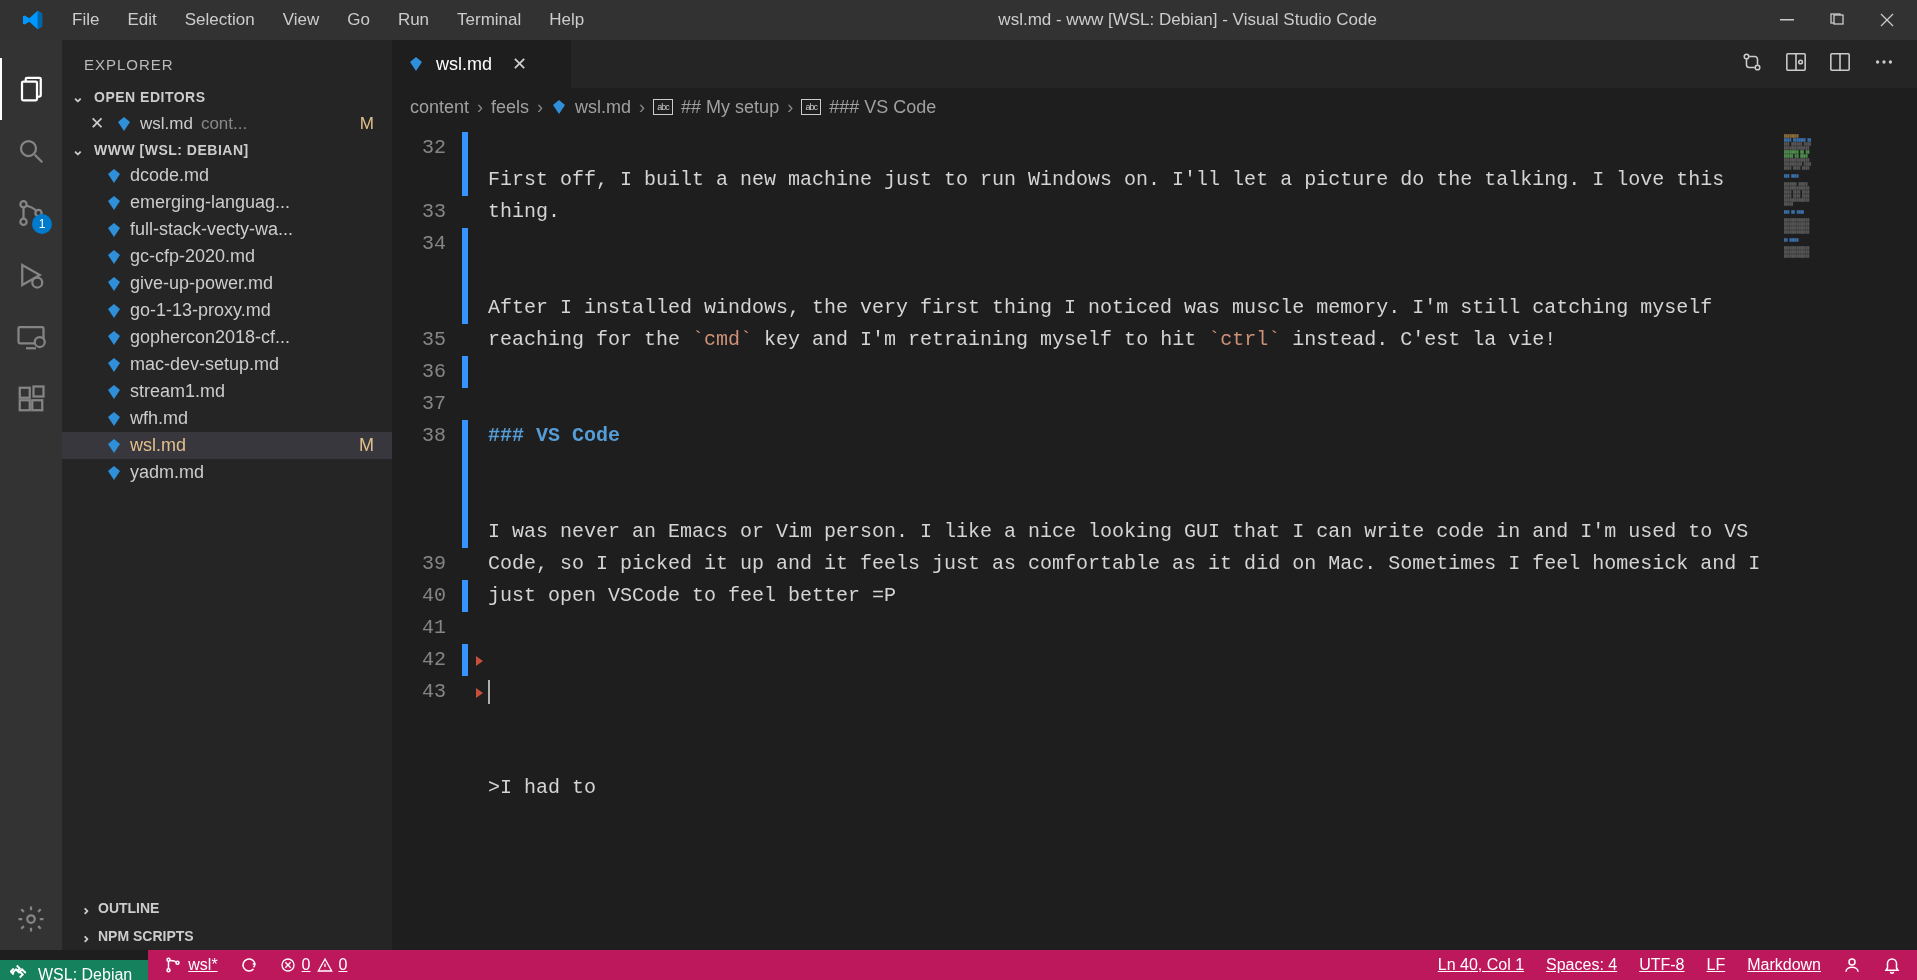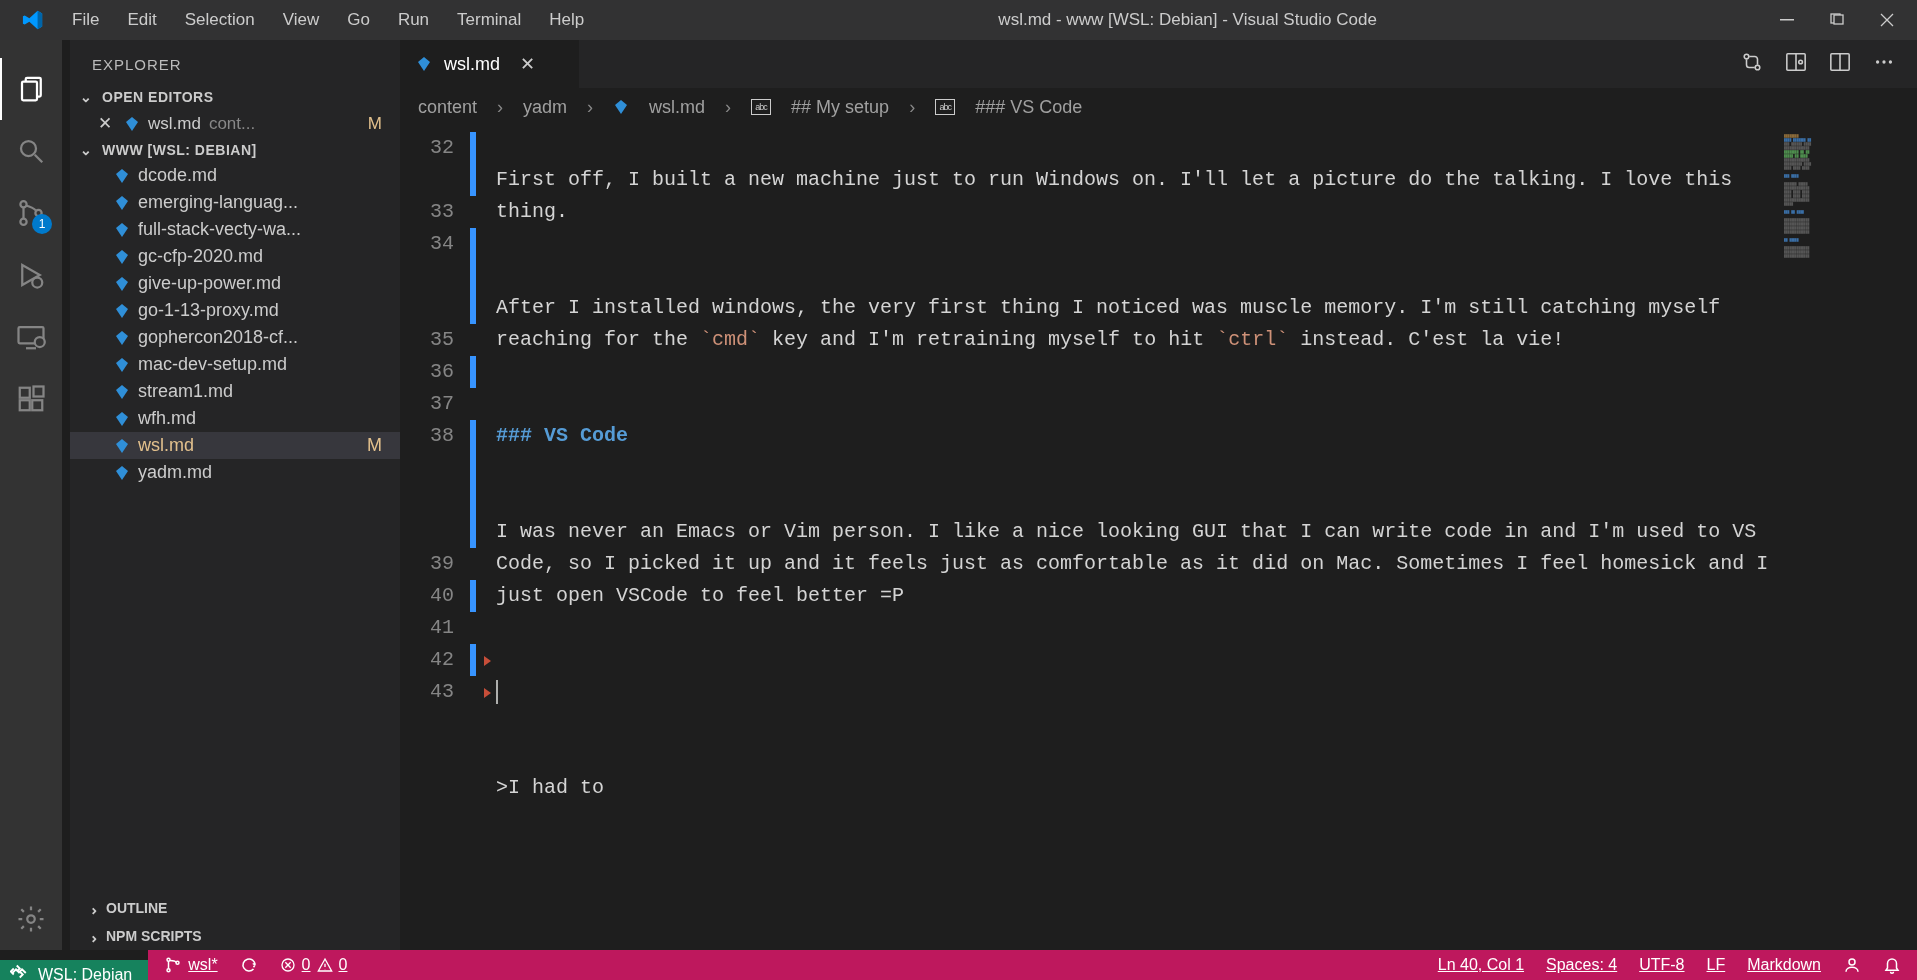--- a/index.html
+++ b/index.html
@@ -56,7 +56,6 @@
   flex-direction: column;
   overflow: hidden;
   font-size: 16px;
-  margin-left: 8px;
 }
 .sidebar-title { padding: 16px 22px 12px; color: #bbbbbb; font-size: 15px; letter-spacing: 1px; }
 .section-header {

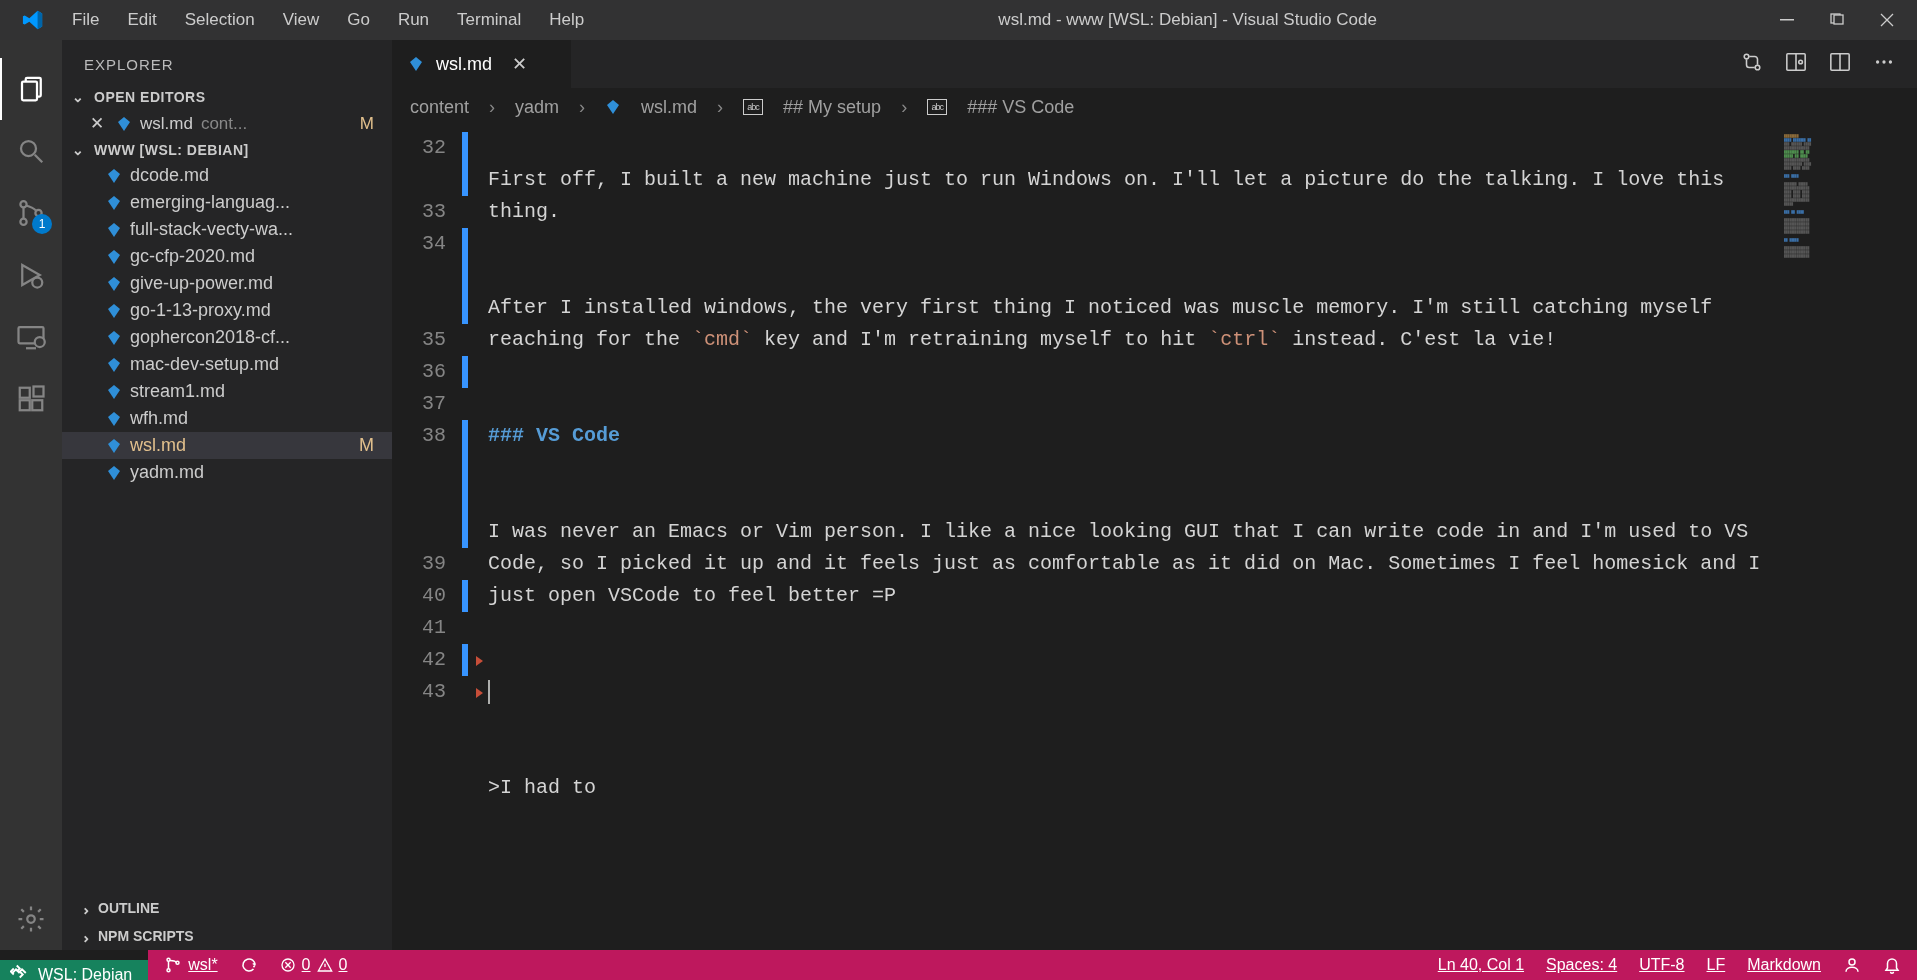--- a/index.html
+++ b/index.html
@@ -93,7 +93,7 @@
 .tab-actions svg { cursor:pointer;}
 .breadcrumb {
   height: 38px; display:flex; align-items:center; padding: 0 18px;
-  color:#a0a0a0; font-size:18px; gap:20px; background: #1e1e1e;
+  color:#a0a0a0; font-size:18px; gap:8px; background: #1e1e1e;
 }
 .breadcrumb .sep { color:#888;}
 .breadcrumb .sym { width:20px; height:16px; border:1.5px solid #ccc; border-radius:0; display:inline-flex; align-items:center; justify-content:center; font-size:9px; color:#ccc; letter-spacing:-1px;}

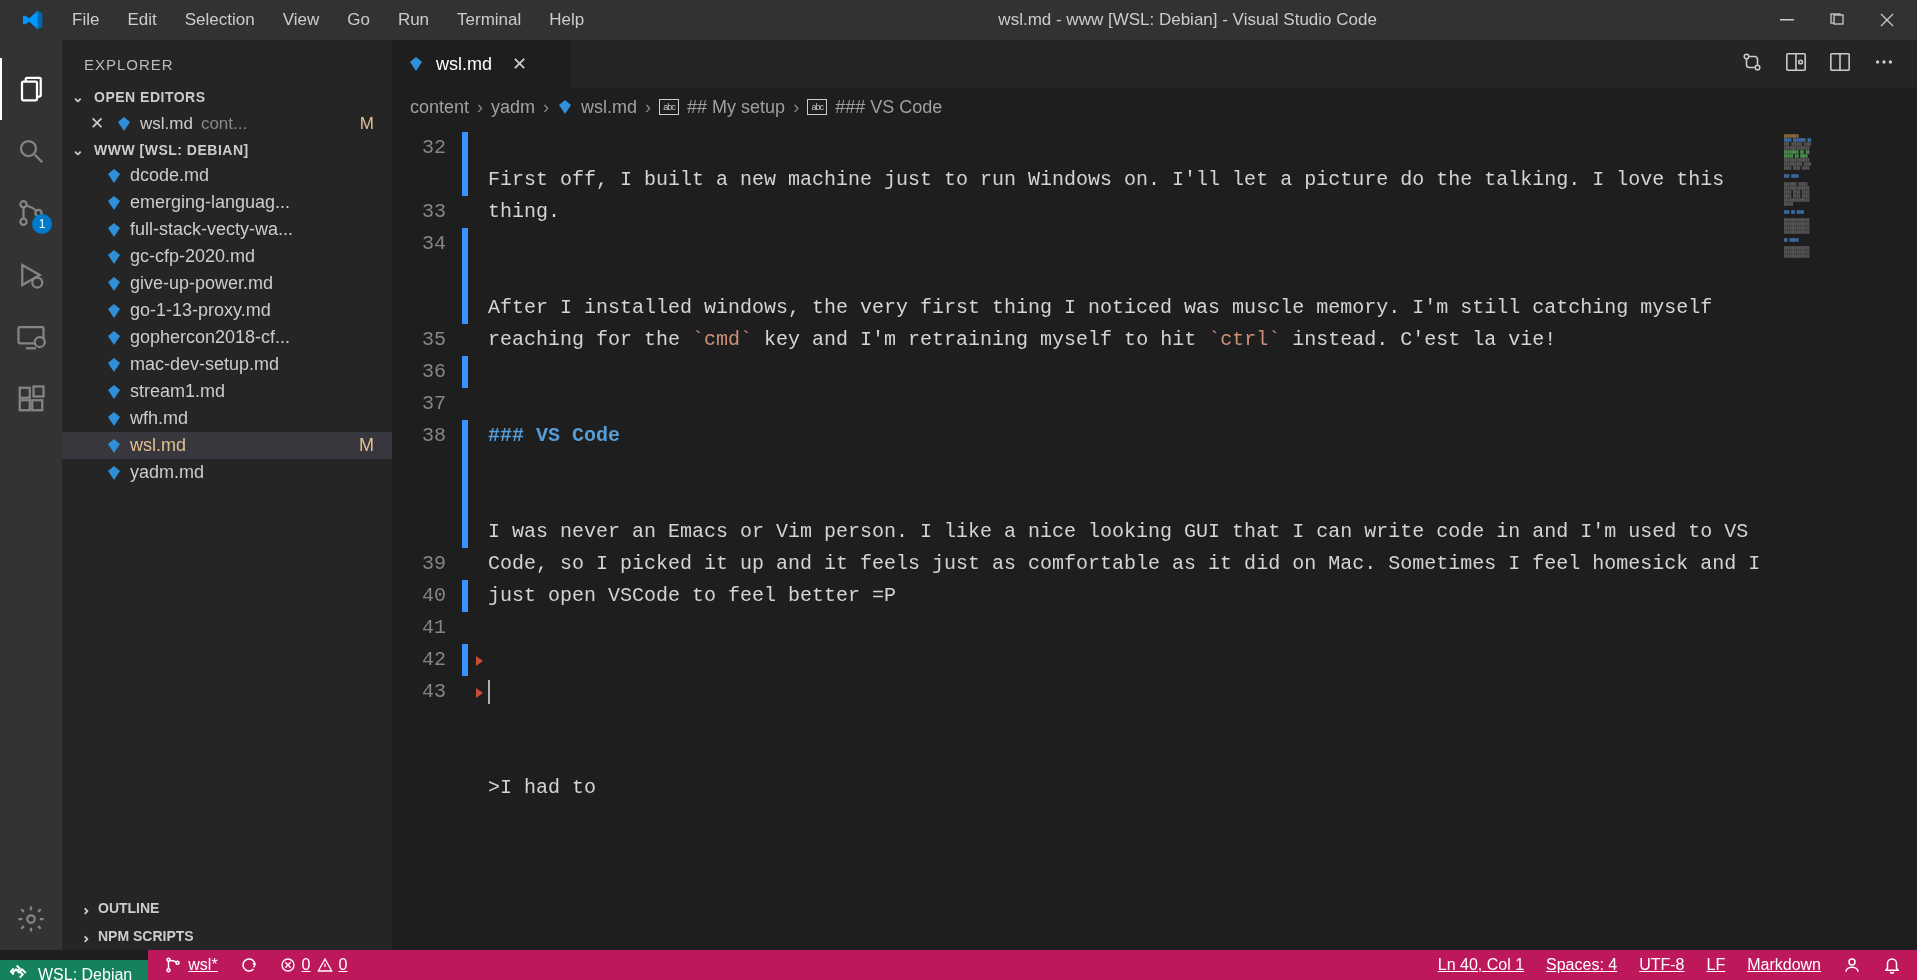--- a/index.html
+++ b/index.html
@@ -385,7 +385,7 @@
     <div class="breadcrumb">
       <span>content</span>
         <span class="sep">›</span>
-      <span>yadm</span>
+      <span>feels</span>
         <span class="sep">›</span>
       <span class="file-icon">
           <svg viewBox="0 0 16 16" width="14" height="14">

